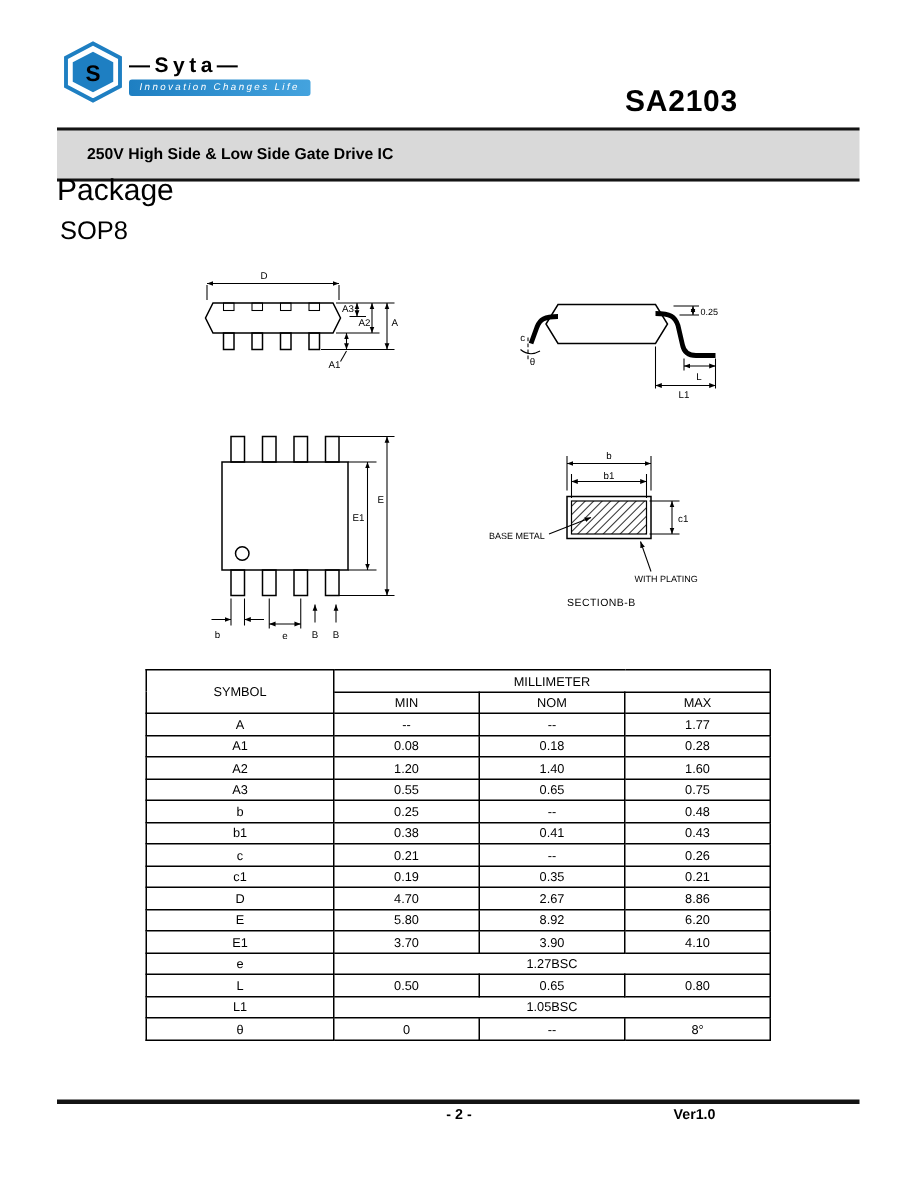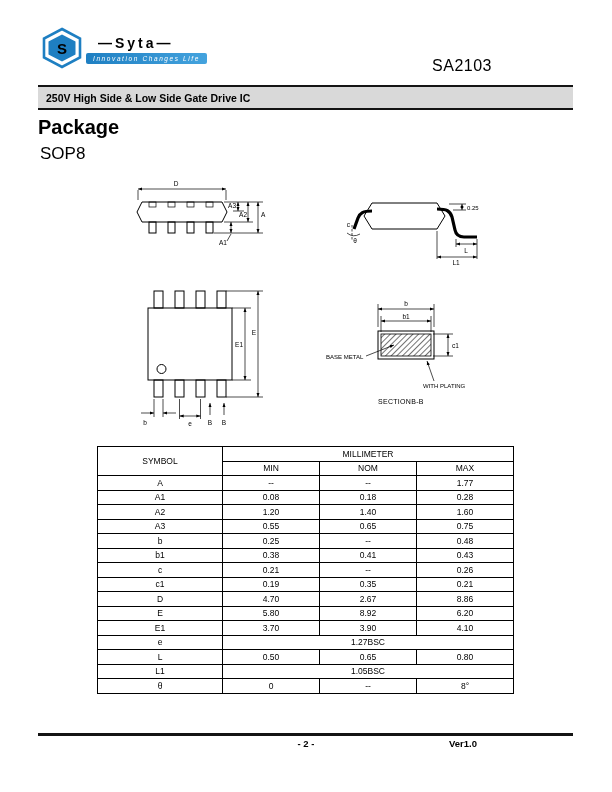--- a/index.html
+++ b/index.html
@@ -8,7 +8,7 @@
 
   
   .logo-wrap{left:40px;top:27px;width:44px;height:42px;}
-  .brand{left:86px;top:35px;font-size:14px;font-weight:600;letter-spacing:3px;margin-left:12px;}
+  .brand{left:86px;top:35px;font-size:14px;font-weight:600;letter-spacing:3px;}
   .tagline{left:86px;top:53px;background:linear-gradient(90deg,#1e7fc2,#44a3de);color:#fff;font-size:6.5px;letter-spacing:1.6px;padding:2px 7px;border-radius:2px;font-style:italic;white-space:nowrap;}
   .part-number{right:120px;top:57px;font-size:16px;font-weight:normal;letter-spacing:.5px;}
   .doc-title-bar{left:38px;right:39px;top:85px;height:25px;background:#d9d9d9;border-top:2.5px solid #141414;border-bottom:2.5px solid #141414;display:flex;align-items:center;padding-left:8px;font-weight:bold;font-size:10.5px;box-sizing:border-box;}

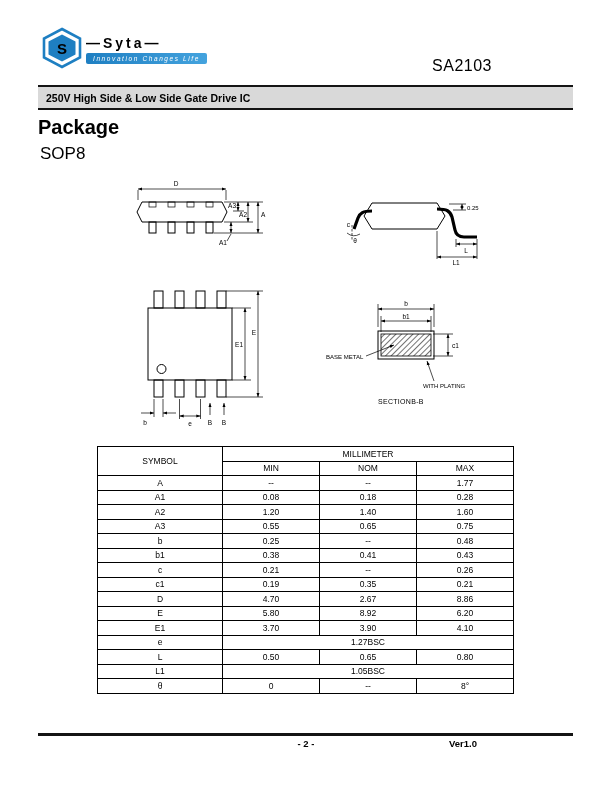--- a/index.html
+++ b/index.html
@@ -10,7 +10,7 @@
   .logo-wrap{left:40px;top:27px;width:44px;height:42px;}
   .brand{left:86px;top:35px;font-size:14px;font-weight:600;letter-spacing:3px;}
   .tagline{left:86px;top:53px;background:linear-gradient(90deg,#1e7fc2,#44a3de);color:#fff;font-size:6.5px;letter-spacing:1.6px;padding:2px 7px;border-radius:2px;font-style:italic;white-space:nowrap;}
-  .part-number{right:120px;top:57px;font-size:16px;font-weight:normal;letter-spacing:.5px;}
+  .part-number{right:120px;top:57px;font-size:20px;font-weight:bold;letter-spacing:.5px;}
   .doc-title-bar{left:38px;right:39px;top:85px;height:25px;background:#d9d9d9;border-top:2.5px solid #141414;border-bottom:2.5px solid #141414;display:flex;align-items:center;padding-left:8px;font-weight:bold;font-size:10.5px;box-sizing:border-box;}
   .section-title{left:38px;top:116px;font-size:20px;font-weight:bold;}
   .package-type{left:40px;top:144px;font-size:17px;}

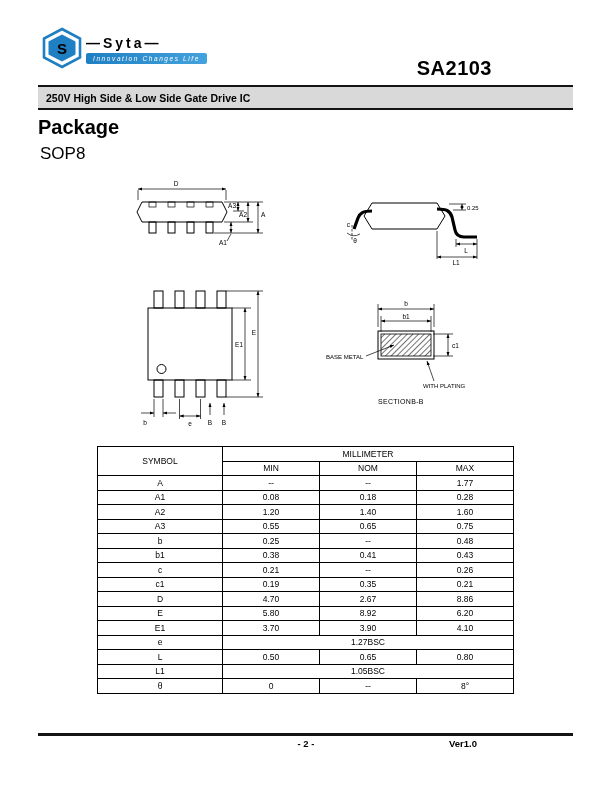--- a/index.html
+++ b/index.html
@@ -11,7 +11,7 @@
   .brand{left:86px;top:35px;font-size:14px;font-weight:600;letter-spacing:3px;}
   .tagline{left:86px;top:53px;background:linear-gradient(90deg,#1e7fc2,#44a3de);color:#fff;font-size:6.5px;letter-spacing:1.6px;padding:2px 7px;border-radius:2px;font-style:italic;white-space:nowrap;}
   .part-number{right:120px;top:57px;font-size:20px;font-weight:bold;letter-spacing:.5px;}
-  .doc-title-bar{left:38px;right:39px;top:85px;height:25px;background:#d9d9d9;border-top:2.5px solid #141414;border-bottom:2.5px solid #141414;display:flex;align-items:center;padding-left:8px;font-weight:bold;font-size:10.5px;box-sizing:border-box;}
+  .doc-title-bar{left:38px;right:39px;top:85px;height:36px;background:#d9d9d9;border-top:2.5px solid #141414;border-bottom:2.5px solid #141414;display:flex;align-items:center;padding-left:20px;font-weight:bold;font-size:10.5px;box-sizing:border-box;}
   .section-title{left:38px;top:116px;font-size:20px;font-weight:bold;}
   .package-type{left:40px;top:144px;font-size:17px;}
 

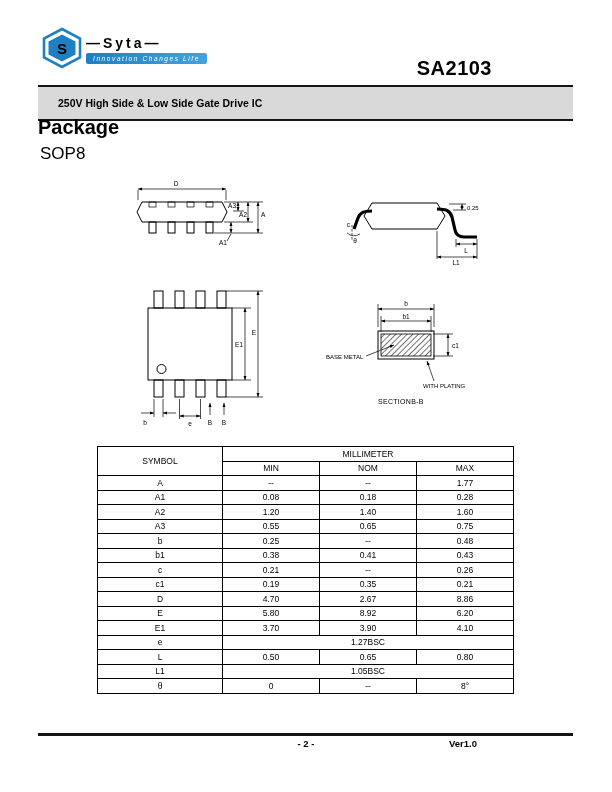--- a/index.html
+++ b/index.html
@@ -12,7 +12,7 @@
   .tagline{left:86px;top:53px;background:linear-gradient(90deg,#1e7fc2,#44a3de);color:#fff;font-size:6.5px;letter-spacing:1.6px;padding:2px 7px;border-radius:2px;font-style:italic;white-space:nowrap;}
   .part-number{right:120px;top:57px;font-size:20px;font-weight:bold;letter-spacing:.5px;}
   .doc-title-bar{left:38px;right:39px;top:85px;height:36px;background:#d9d9d9;border-top:2.5px solid #141414;border-bottom:2.5px solid #141414;display:flex;align-items:center;padding-left:20px;font-weight:bold;font-size:10.5px;box-sizing:border-box;}
-  .section-title{left:38px;top:116px;font-size:20px;font-weight:bold;}
+  .section-title{left:38px;top:116px;font-size:20px;font-weight:normal;}
   .package-type{left:40px;top:144px;font-size:17px;}
 
   

